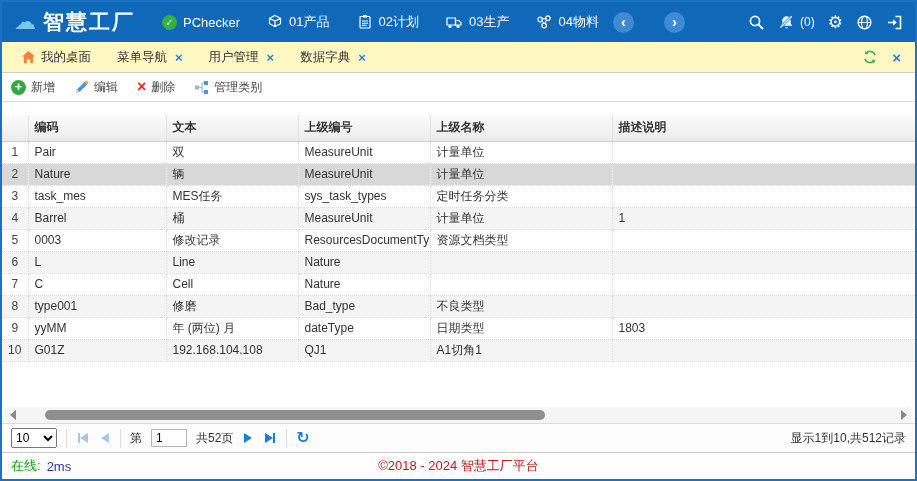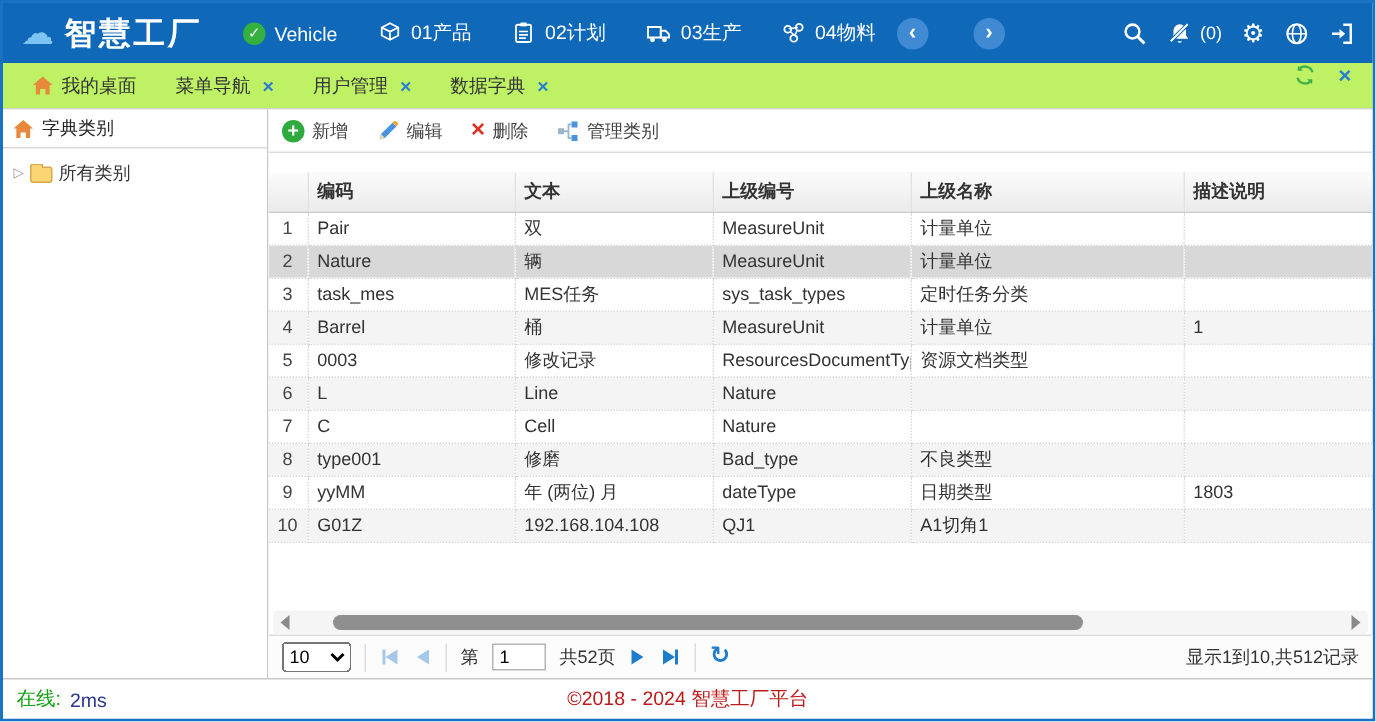--- a/index.html
+++ b/index.html
@@ -99,7 +99,7 @@
     <nav class="topmenu">
       <a class="menu-item">
         <span class="check-circle">✓</span>
-        <span>Vehicle</span>
+        <span>PChecker</span>
       </a>
       <a class="menu-item">
         <span>

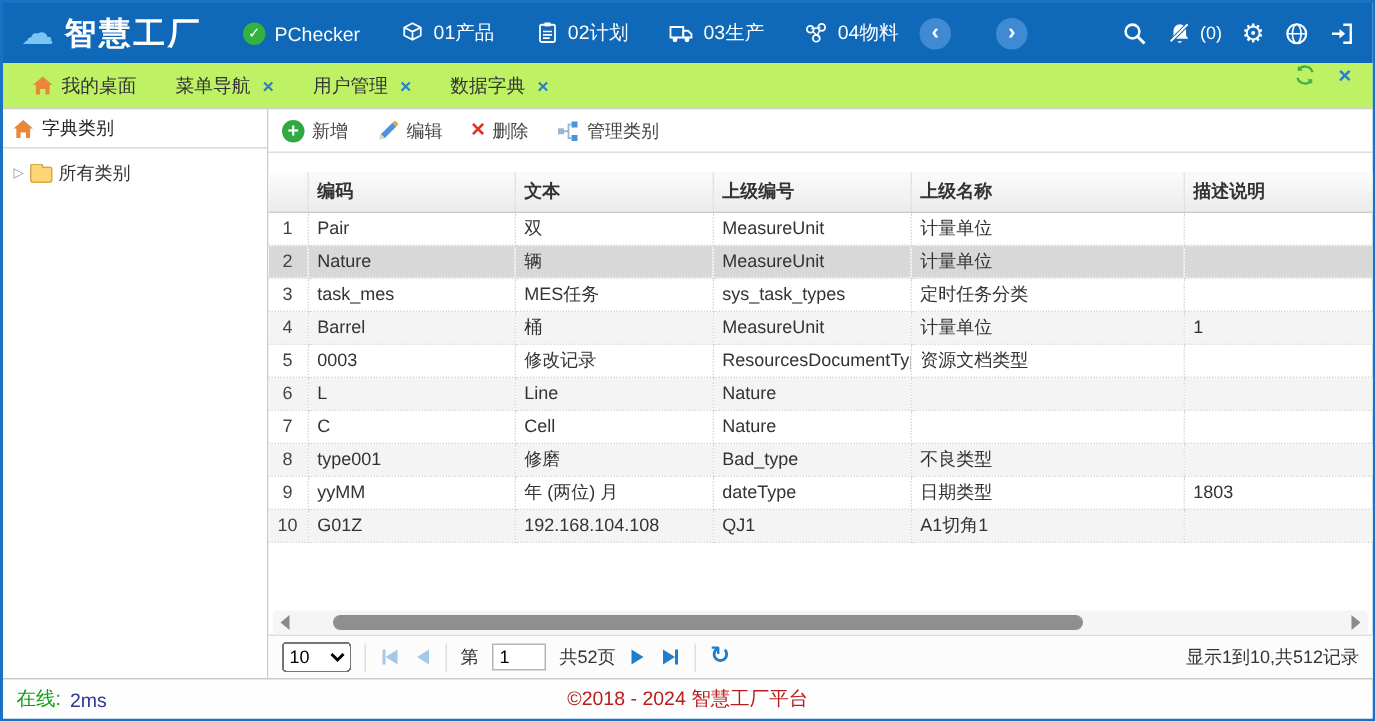--- a/index.html
+++ b/index.html
@@ -26,7 +26,7 @@
   .notify-count { font-size: 12px; margin-left: -8px; }
 
   
-  .tabbar { flex: 0 0 31px; border-bottom: 1px solid #cfcfcf; display: flex; align-items: flex-start; padding: 0 6px; background: #bef264; }
+  .tabbar { flex: 0 0 31px; border-bottom: 1px solid #cfcfcf; display: flex; align-items: center; padding: 0 6px; background: #fef9c3; }
   .tab { display: flex; align-items: center; gap: 5px; padding: 0 13px; font-size: 12.5px; color: #333; cursor: pointer; height: 100%; }
   .tab .close { color: #2a7fd0; font-weight: bold; font-size: 13px; margin-left: 3px; }
   .tab-tools { margin-left: auto; display: flex; align-items: center; gap: 14px; padding-right: 8px; }

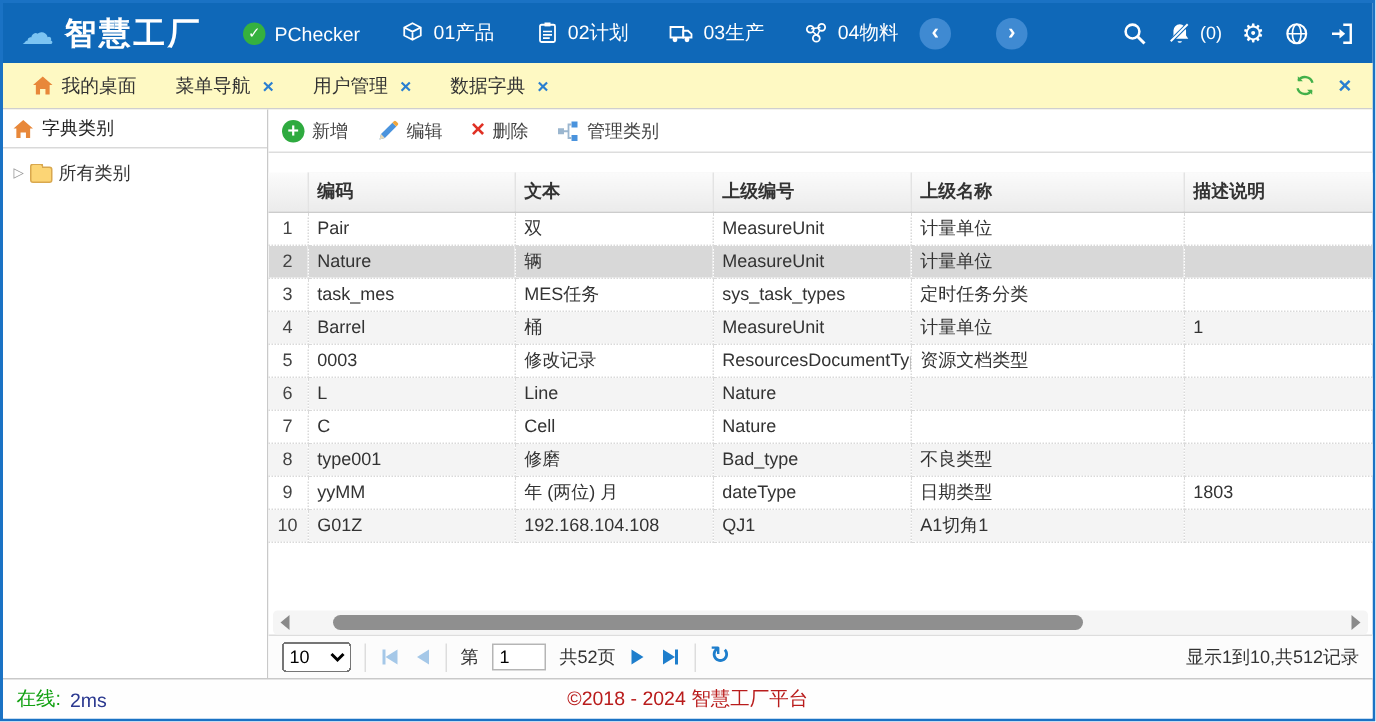--- a/index.html
+++ b/index.html
@@ -218,23 +218,6 @@
 
   <div class="content">
 
-    <aside class="sidebar">
-      <div class="sidebar-header">
-        <span>
-            <svg width="15" height="14" viewBox="0 0 15 14">
-              <path d="M7.5 1l6.5 5.6h-1.9V13H9.3V9.3H5.7V13H2.9V6.6H1z" fill="#e8883a"></path>
-            </svg>
-          </span>
-        <span>字典类别</span>
-      </div>
-      <div class="tree">
-        <div class="tree-item">
-          <span class="expander">▷</span>
-          <span class="folder"></span>
-          <span>所有类别</span>
-        </div>
-      </div>
-    </aside>
 
     <section class="panel">
 

